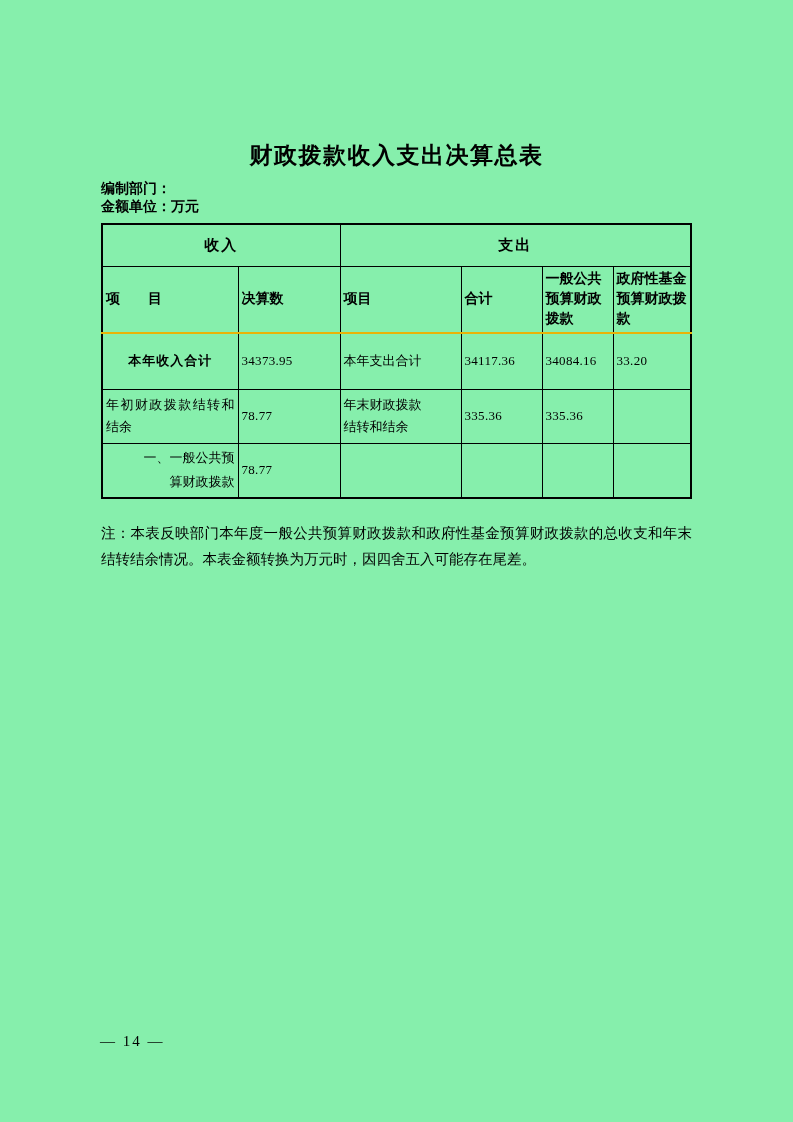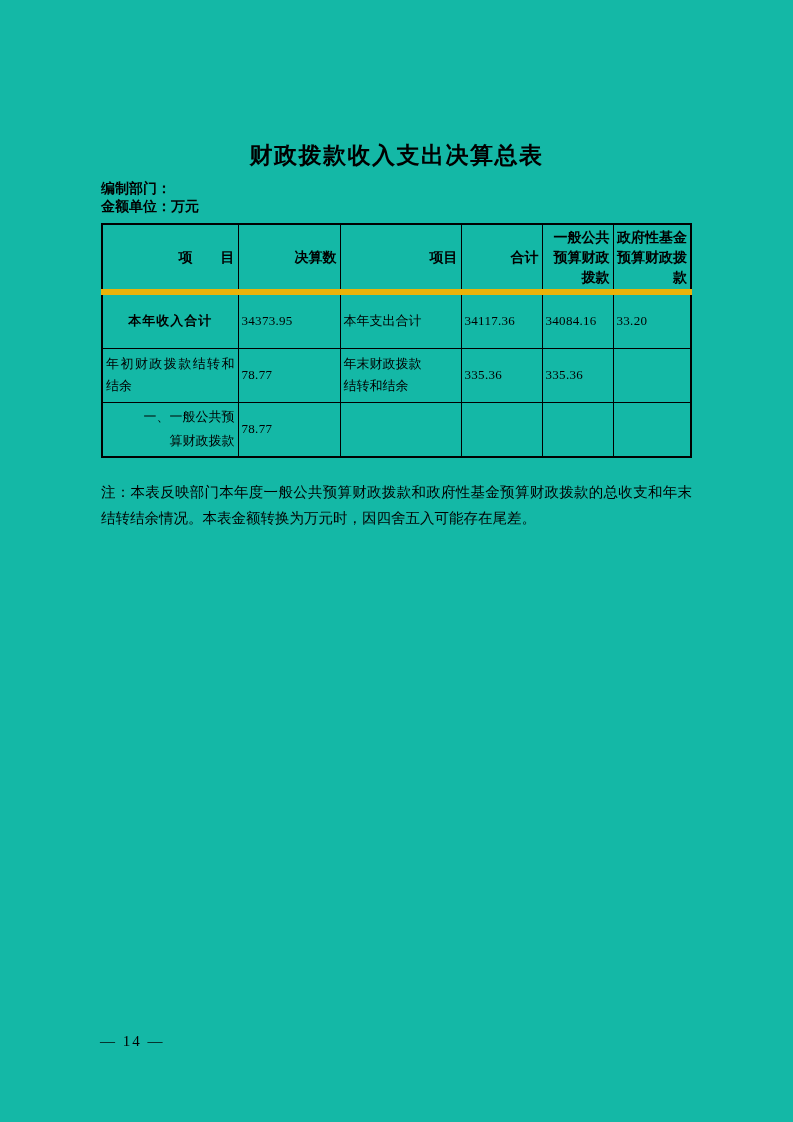--- a/index.html
+++ b/index.html
@@ -9,7 +9,7 @@
     width: 793px;
     height: 1122px;
     margin: 0 auto;
-    background: #14b8a6;
+    background: #86efac;
     color: #000000;
     font-family: "Liberation Serif", "DejaVu Serif", serif;
     overflow: hidden;

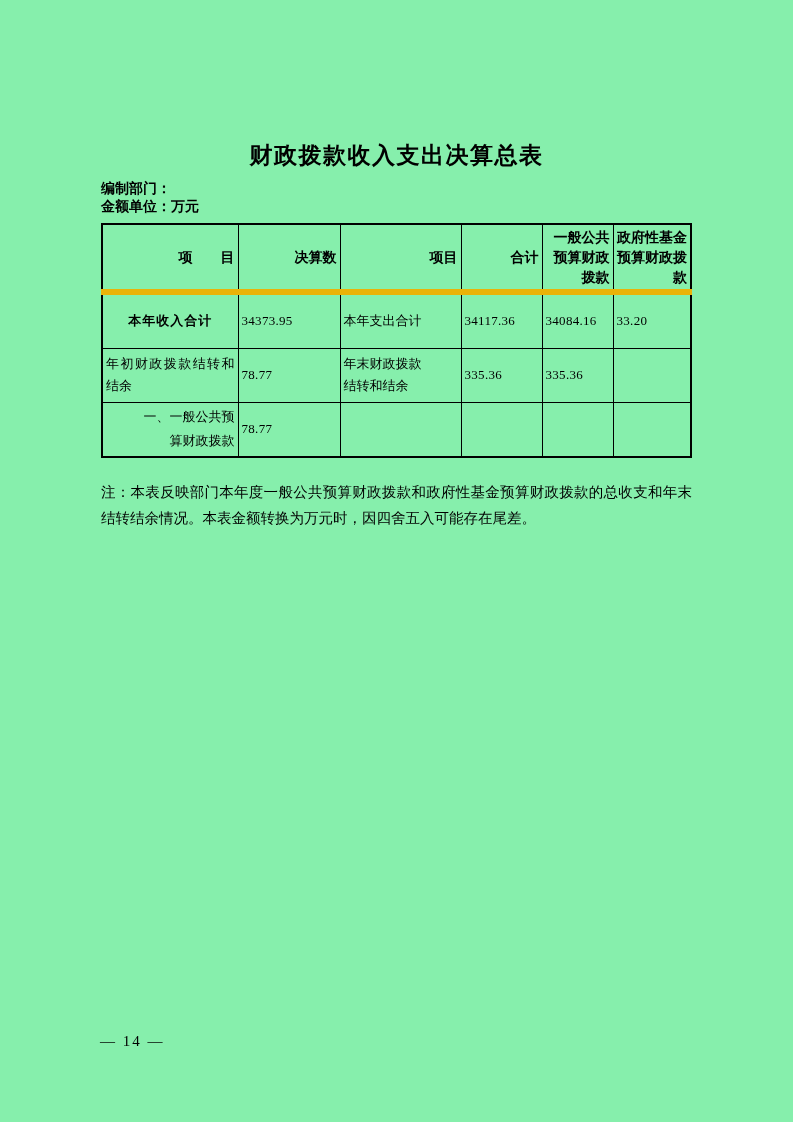--- a/index.html
+++ b/index.html
@@ -146,6 +146,10 @@
         <col style="width:78px">
       </colgroup>
       <tbody>
+        <tr class="group-header h1">
+          <td colspan="2">收入</td>
+          <td colspan="4">支出</td>
+        </tr>
         <tr class="col-header h2">
           <td>项　　目</td>
           <td>决算数</td>

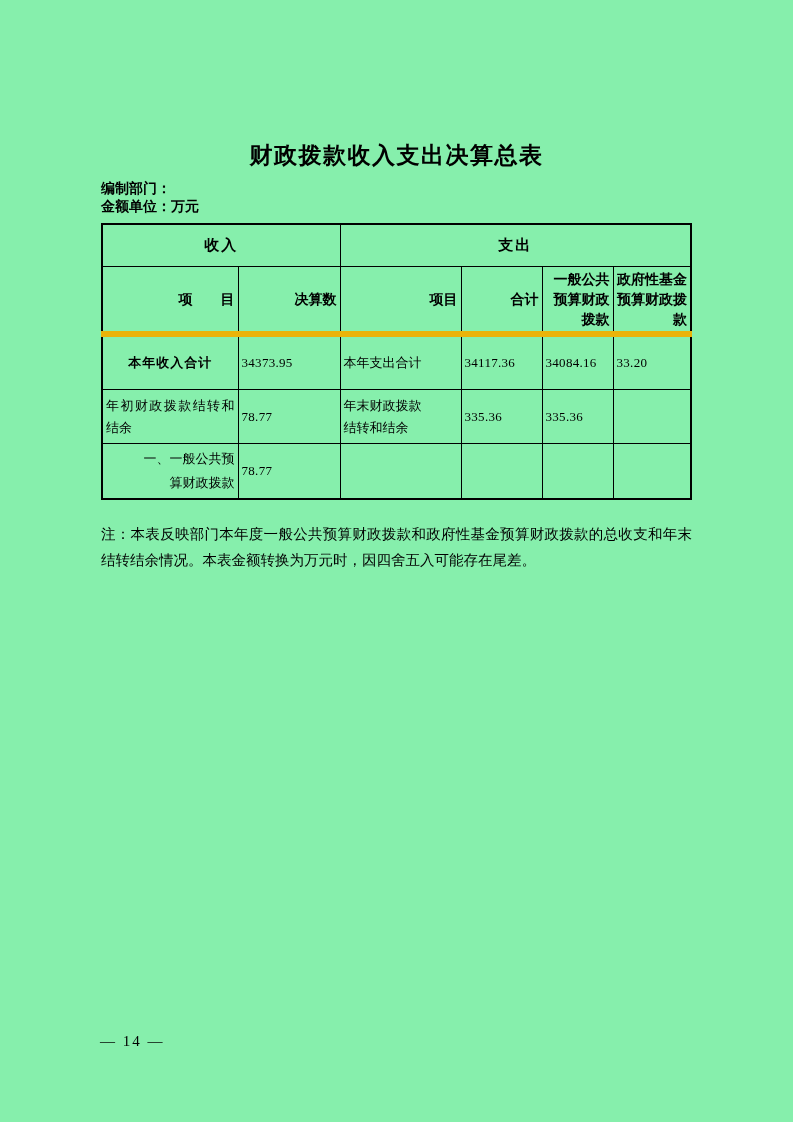--- a/index.html
+++ b/index.html
@@ -67,13 +67,13 @@
     letter-spacing: 2px;
   }
   tr.col-header td {
-    font-family: Liberation Sans, sans-serif;
+    font-family: Liberation Serif, serif;
     font-weight: bold;
     font-size: 14px;
-    text-align: right;
+    text-align: left;
     white-space: pre-line;
     line-height: 20px;
-    border-bottom: 6px solid #eab308;
+    border-bottom: 2px solid #eab308;
   }
   td.total-label {
     font-family: "Liberation Sans", "DejaVu Sans", sans-serif;

